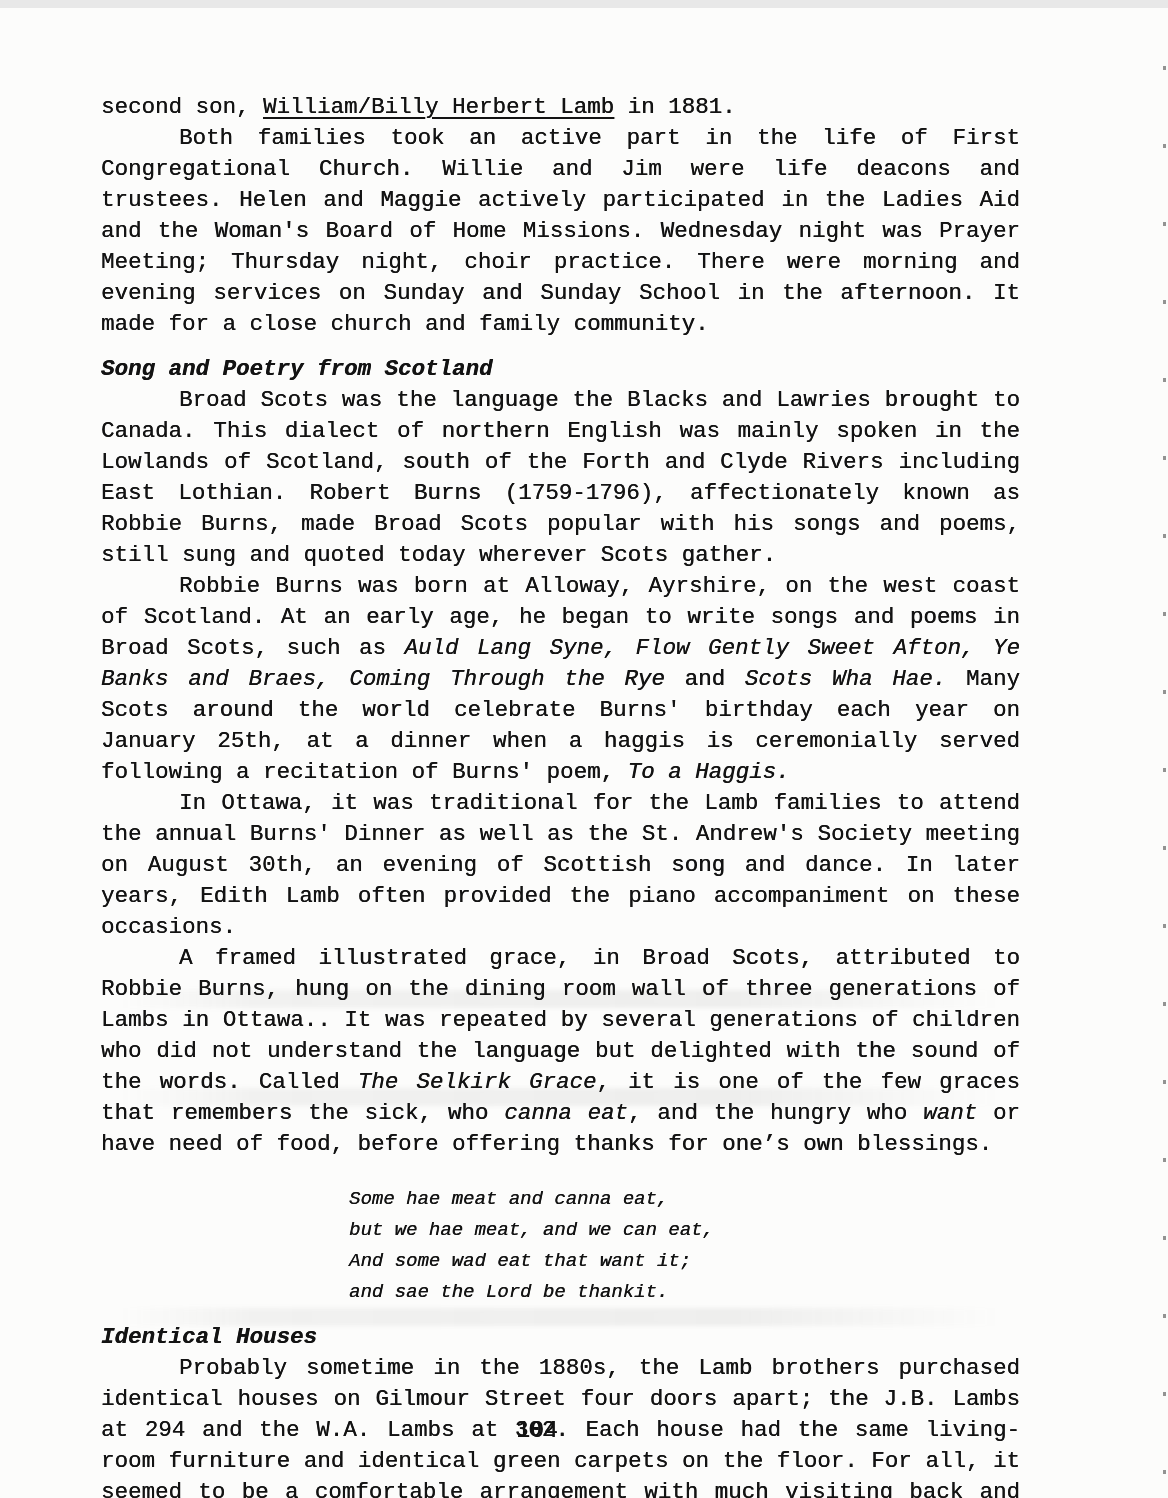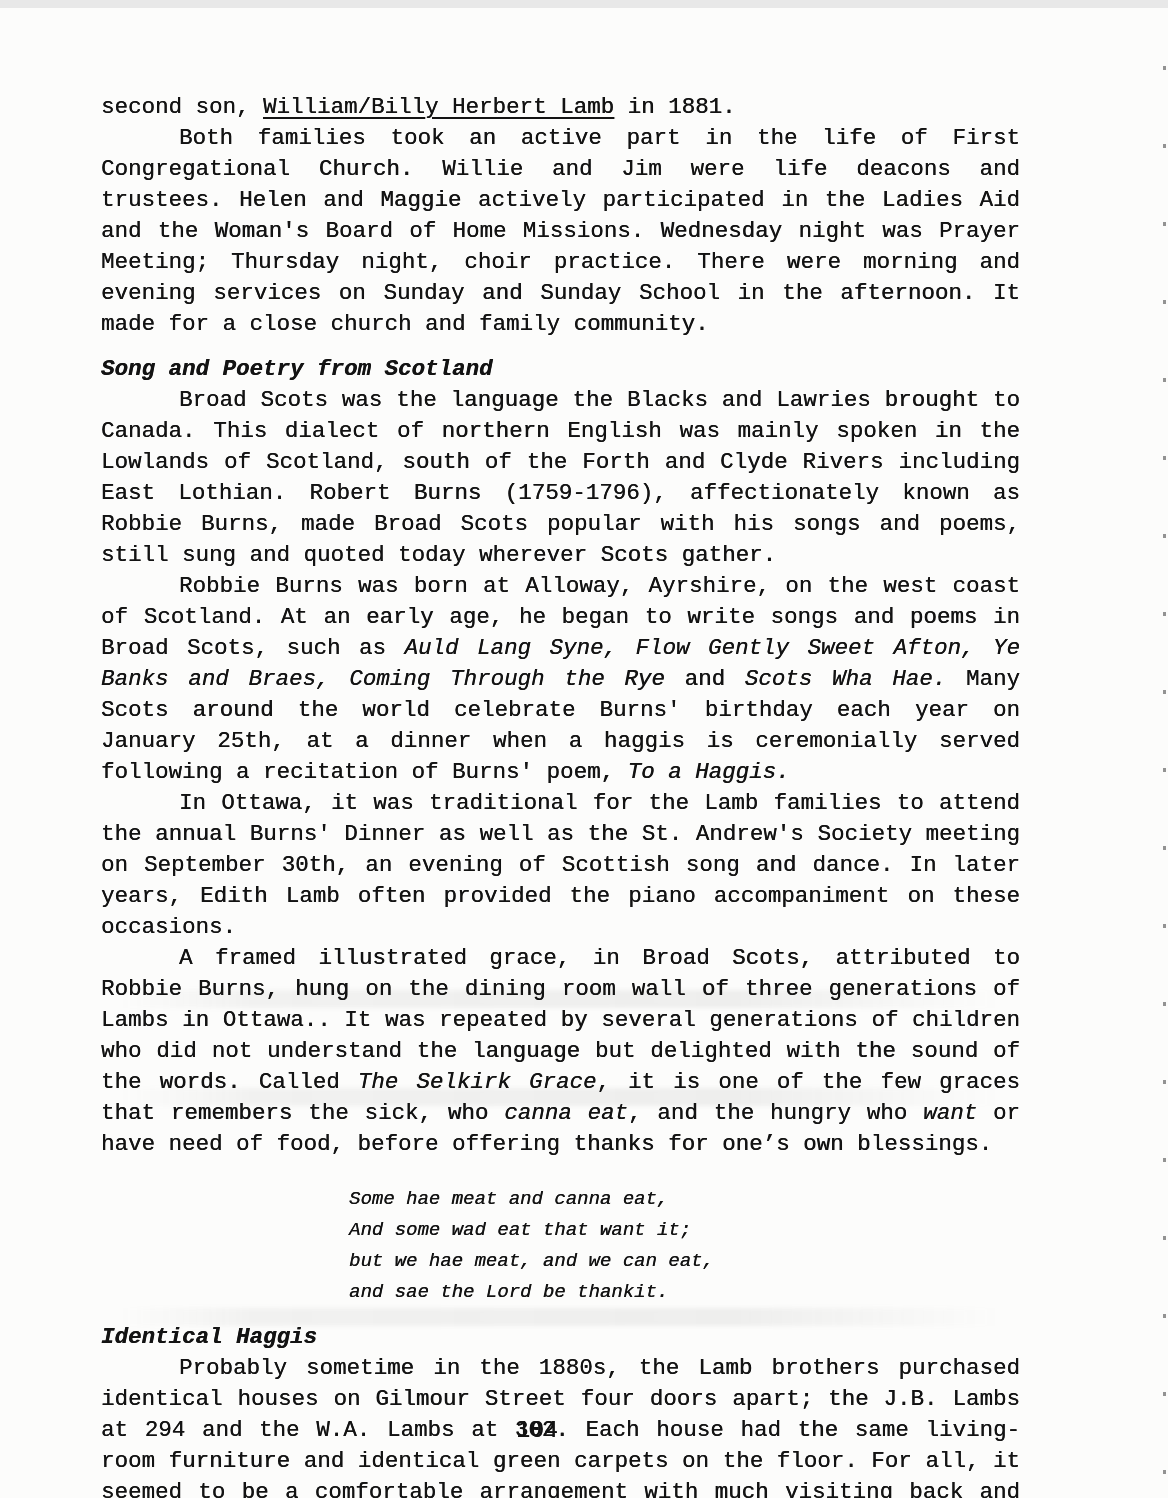--- a/index.html
+++ b/index.html
@@ -85,7 +85,7 @@
 
     <p class="body indent"><span>Robbie Burns was born at Alloway, Ayrshire, on the west coast of Scotland.  At an early age, he began to write songs and poems in Broad Scots, such as </span><i>Auld Lang Syne, Flow Gently Sweet Afton, Ye Banks and Braes, Coming Through the Rye</i><span> and </span><i>Scots Wha Hae.</i><span> Many Scots around the world celebrate Burns' birthday each year on January 25th, at a dinner when a haggis is ceremonially served following a recitation of Burns' poem, </span><i>To a Haggis.</i></p>
 
-    <p class="body indent">In Ottawa, it was traditional for the Lamb families to attend the annual Burns' Dinner as well as the St. Andrew's Society meeting on September 30th, an evening of Scottish song and dance. In later years, Edith Lamb often provided the piano accompaniment on these occasions.</p>
+    <p class="body indent">In Ottawa, it was traditional for the Lamb families to attend the annual Burns' Dinner as well as the St. Andrew's Society meeting on August 30th, an evening of Scottish song and dance. In later years, Edith Lamb often provided the piano accompaniment on these occasions.</p>
 
     <p class="body indent"><span>A framed illustrated grace, in Broad Scots, attributed to Robbie Burns, hung on the dining room wall of three generations of Lambs in Ottawa.. It was repeated by several generations of children who did not understand the language but delighted with the sound of the words. Called </span><i>The Selkirk Grace</i><span>, it is one of the few graces that remembers the sick, who </span><i>canna eat</i><span>, and the hungry who </span><i>want</i><span> or have need of food, before offering thanks for one’s own blessings.</span></p>
 

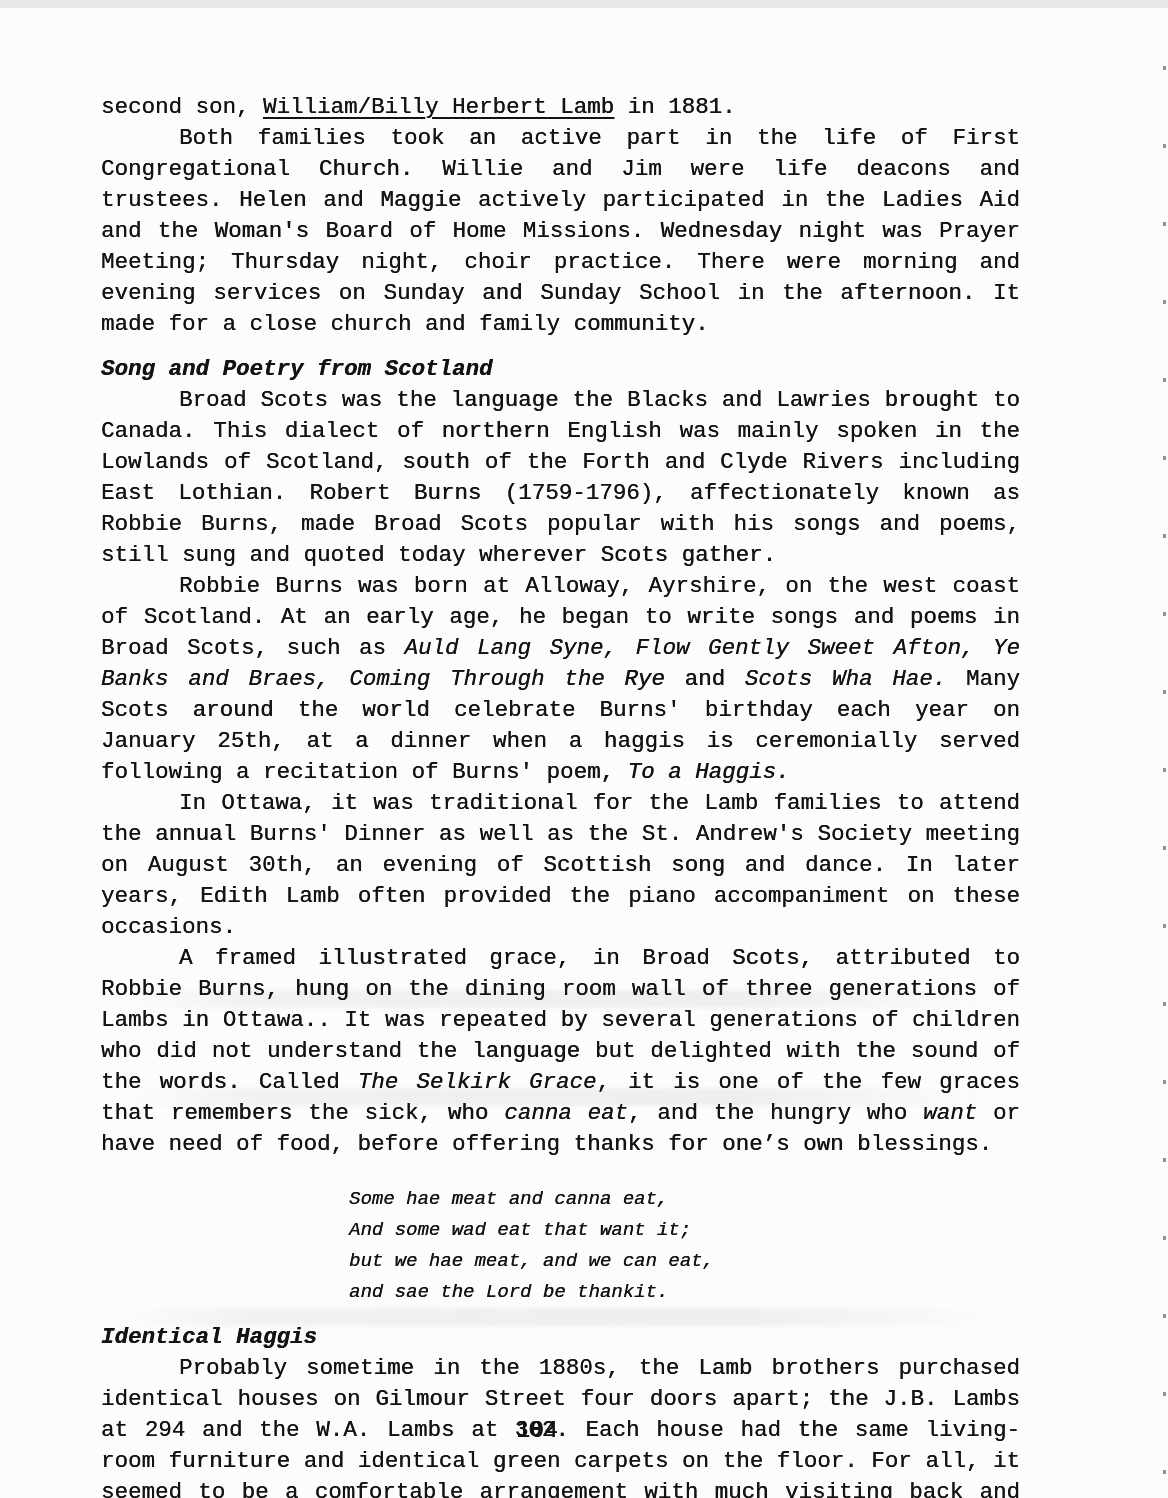--- a/index.html
+++ b/index.html
@@ -91,8 +91,8 @@
 
     <div class="poem">
       <div>Some hae meat and canna eat,</div>
+      <div>but we hae meat, and we can eat,</div>
       <div>And some wad eat that want it;</div>
-      <div>but we hae meat, and we can eat,</div>
       <div>and sae the Lord be thankit.</div>
     </div>
 

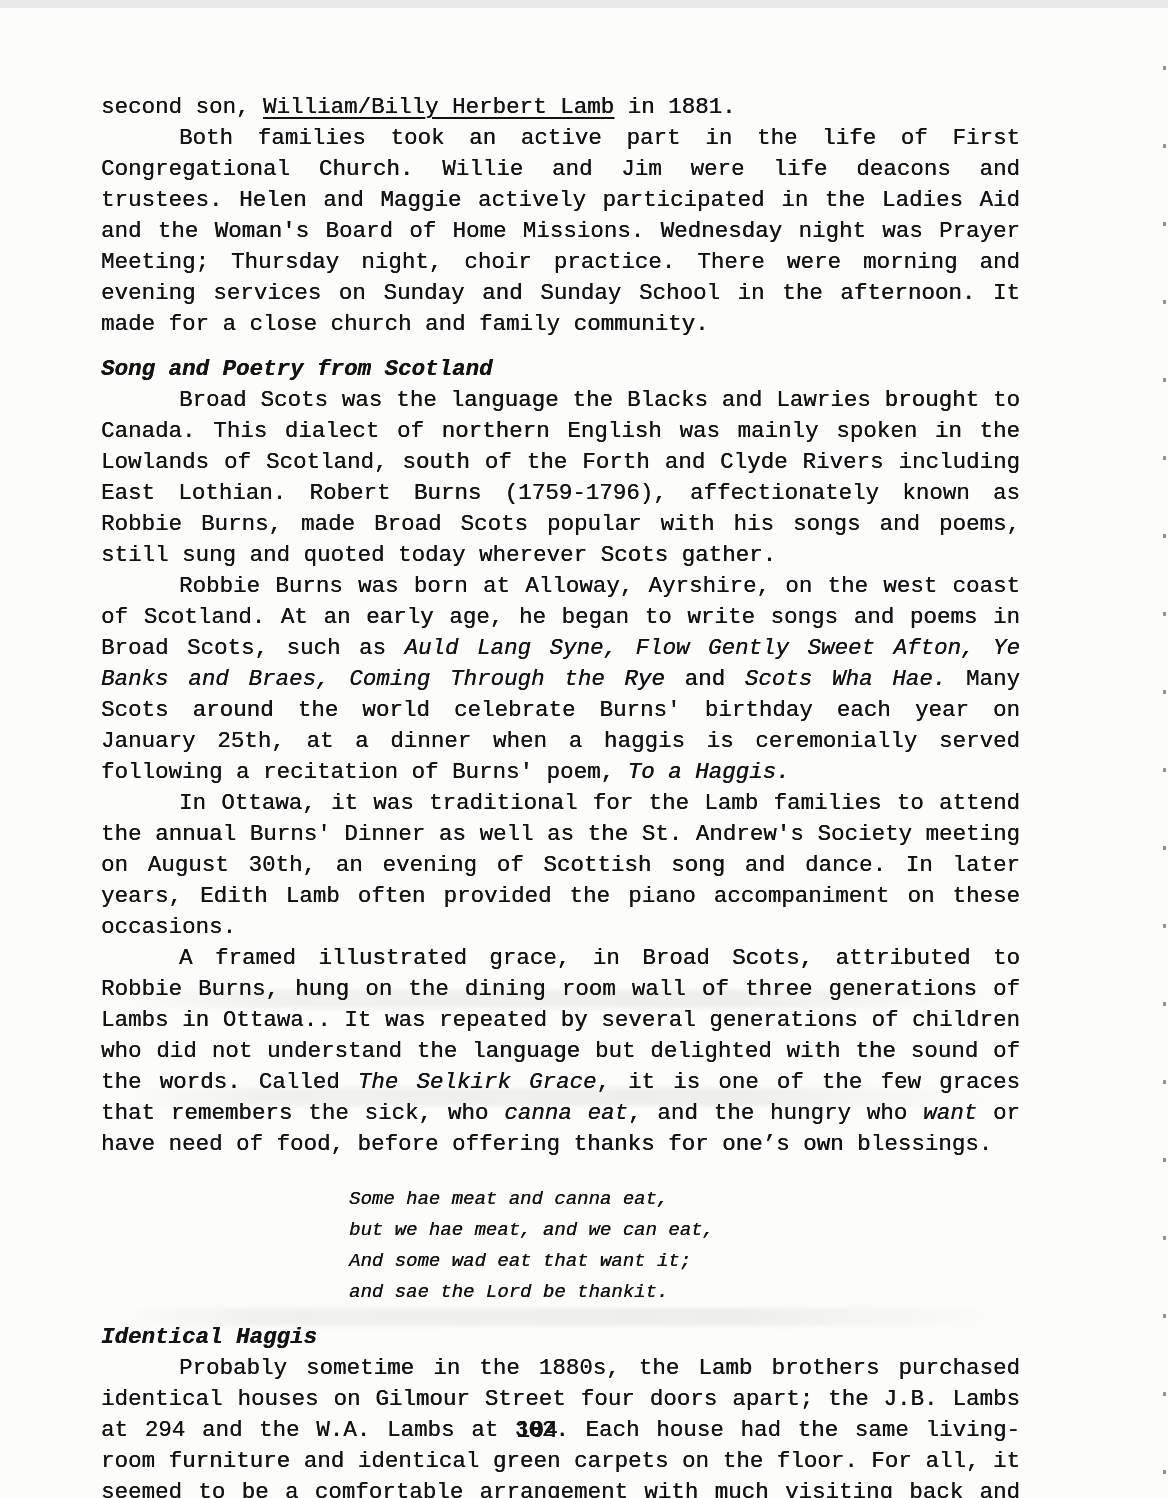--- a/index.html
+++ b/index.html
@@ -96,7 +96,7 @@
       <div>and sae the Lord be thankit.</div>
     </div>
 
-    <h3 class="heading">Identical Haggis</h3>
+    <h3 class="heading">Identical Houses</h3>
 
     <p class="body indent">Probably sometime in the 1880s, the Lamb brothers purchased identical houses on Gilmour Street four doors apart; the J.B. Lambs at 294 and the W.A. Lambs at 302.  Each house had the same living-room furniture and identical green carpets on the floor.  For all, it seemed to be a comfortable arrangement with much visiting back and forth.</p>
 

